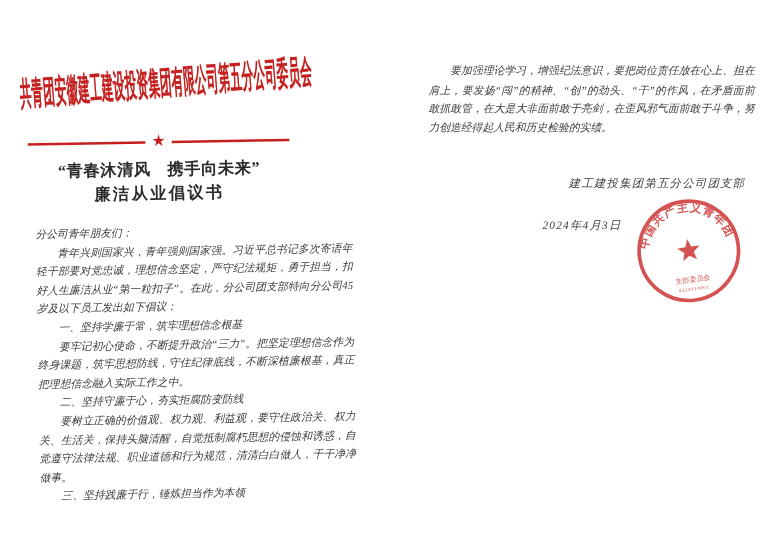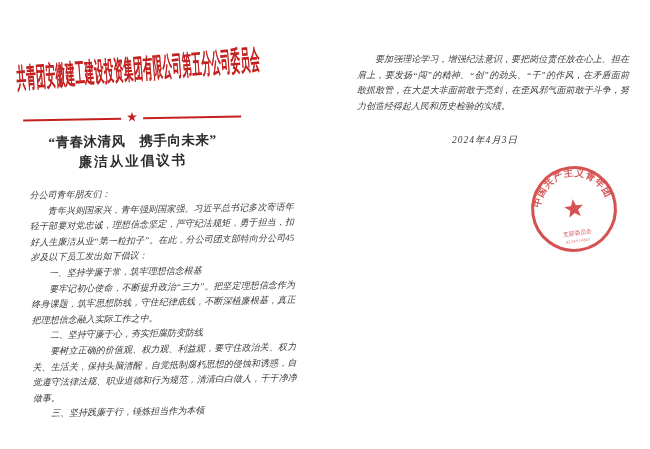--- a/index.html
+++ b/index.html
@@ -123,6 +123,7 @@
   <div class="right-page">
     <div class="right-body">
       <p class="indent">要加强理论学习，增强纪法意识，要把岗位责任放在心上、担在肩上，要发扬“闯”的精神、“创”的劲头、“干”的作风，在矛盾面前敢抓敢管，在大是大非面前敢于亮剑，在歪风邪气面前敢于斗争，努力创造经得起人民和历史检验的实绩。</p>
+      <div class="sig">建工建投集团第五分公司团支部</div>
       <div class="date">2024年4月3日</div>
     </div>
 

